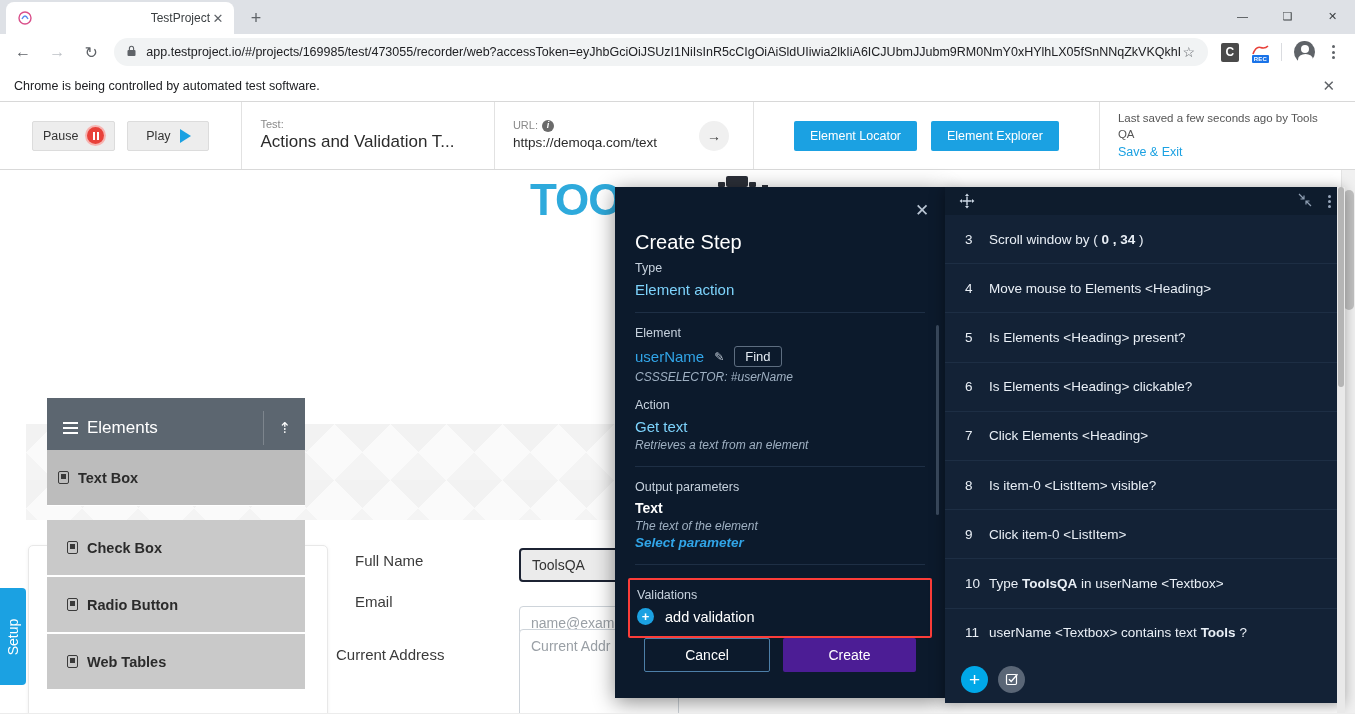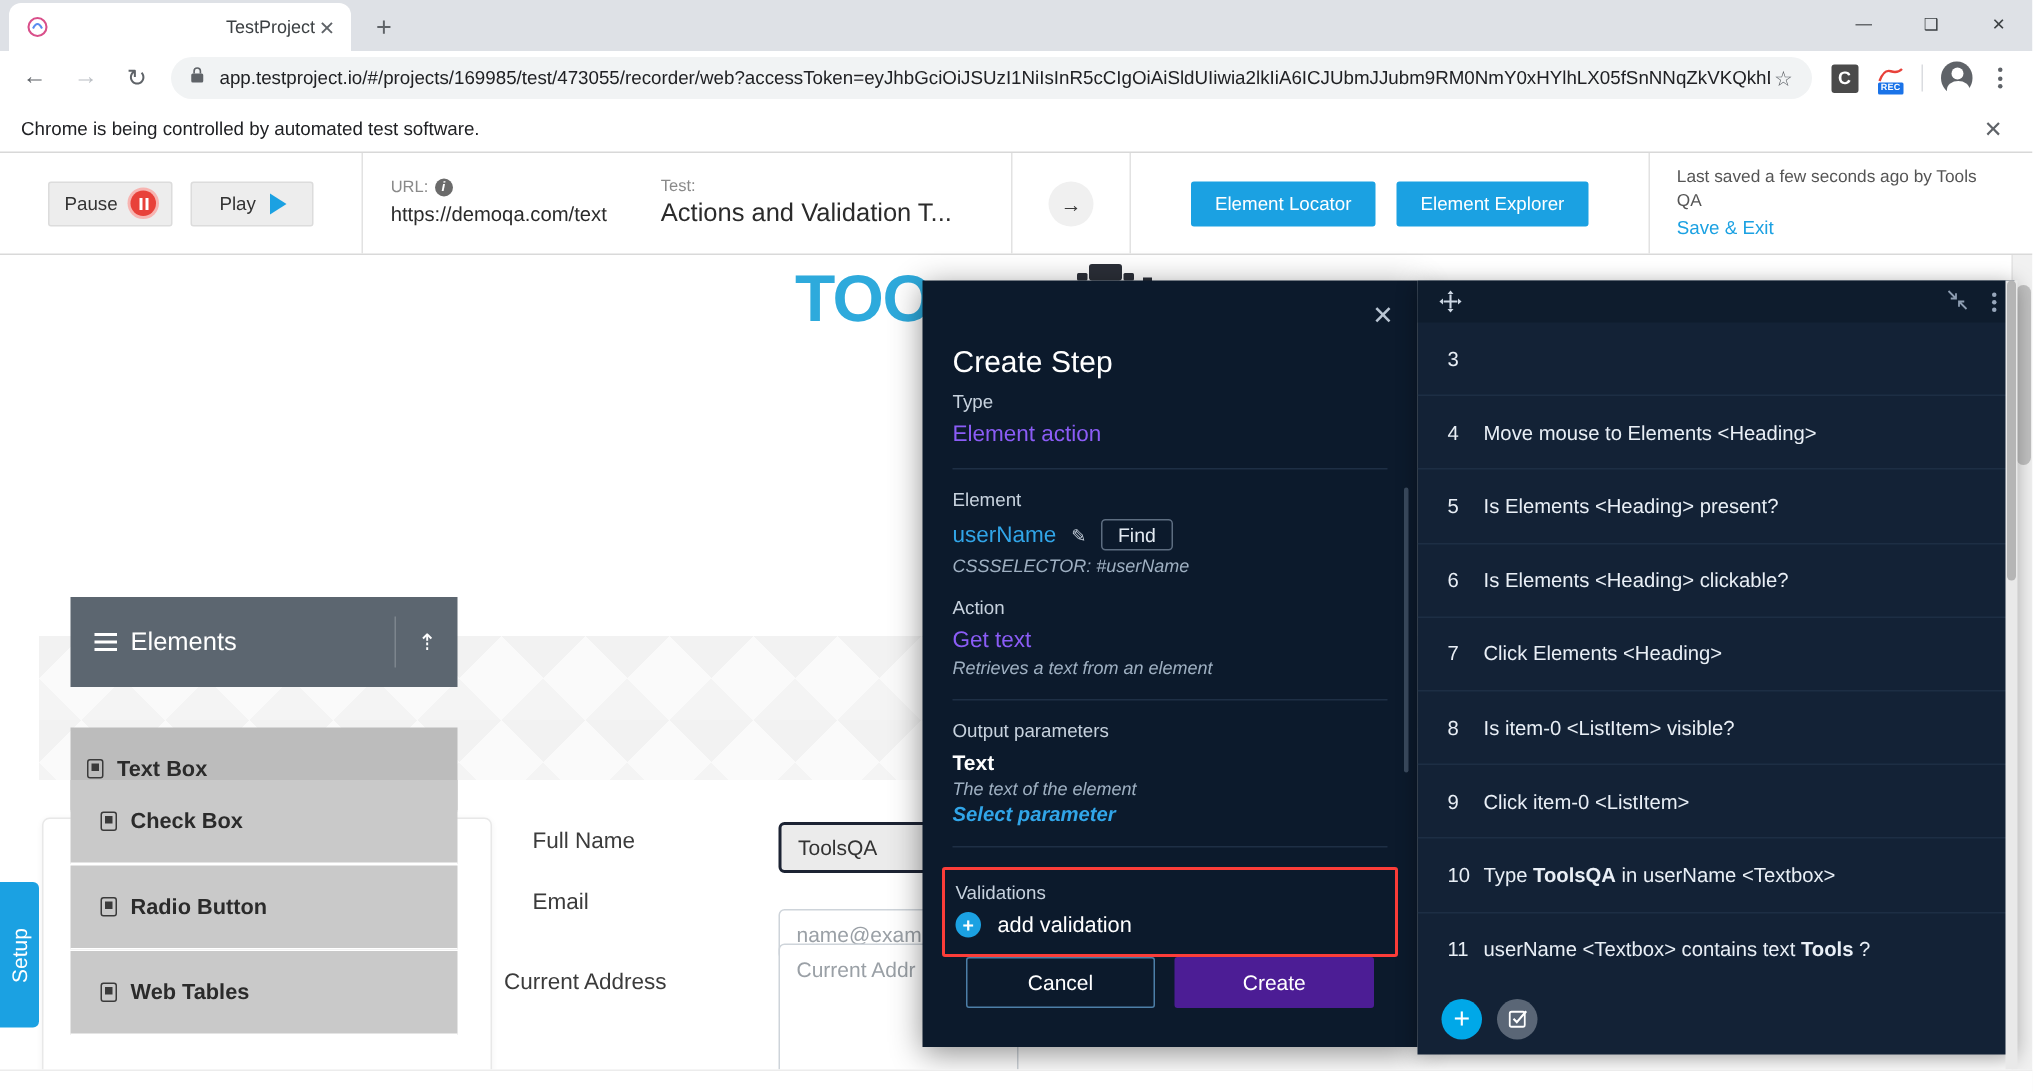--- a/index.html
+++ b/index.html
@@ -461,15 +461,15 @@
         <span class="play-tri"></span>
       </div>
     </div>
+    <div class="hdr-seg bordered" style="flex-direction:column;align-items:flex-start;justify-content:center;width:253px;">
+      <div class="lbl-small">Test:</div>
+      <div class="lbl-big">Actions and Validation T...</div>
+    </div>
     <div class="hdr-seg" style="flex-direction:column;align-items:flex-start;justify-content:center;">
       <div class="lbl-small">
         <span>URL:</span><span class="info-circle">i</span>
       </div>
       <div class="lbl-url">https://demoqa.com/text</div>
-    </div>
-    <div class="hdr-seg bordered" style="flex-direction:column;align-items:flex-start;justify-content:center;width:253px;">
-      <div class="lbl-small">Test:</div>
-      <div class="lbl-big">Actions and Validation T...</div>
     </div>
     <div class="hdr-seg bordered" style="padding-left:24px;padding-right:24px;">
       <div class="go-btn">→</div>

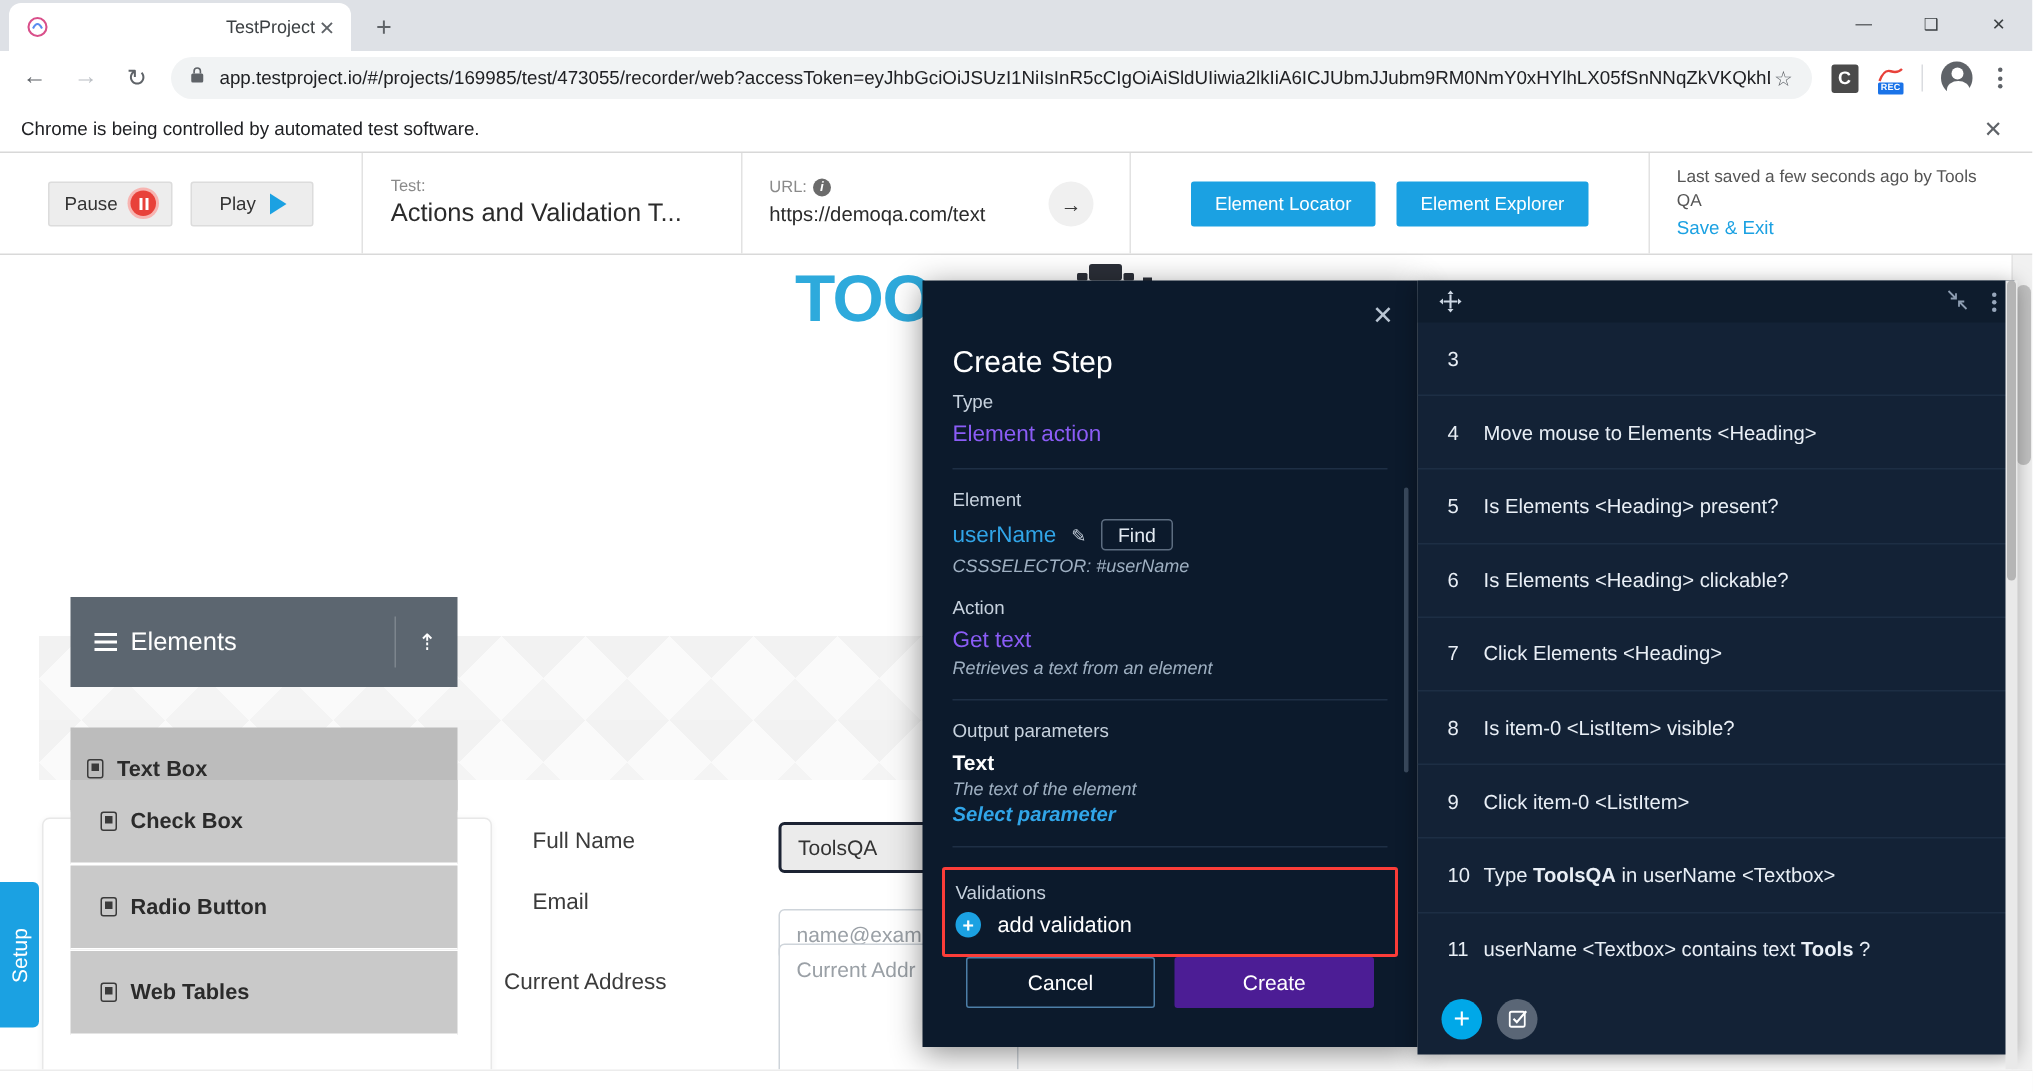--- a/index.html
+++ b/index.html
@@ -622,6 +622,7 @@
     <div class="steps-list">
       <div class="step-row">
         <span class="step-num">3</span>
+        <span class="step-text"><span>Scroll window by ( </span><b>0 , 34</b><span> )</span></span>
       </div>
       <div class="step-row">
         <span class="step-num">4</span>

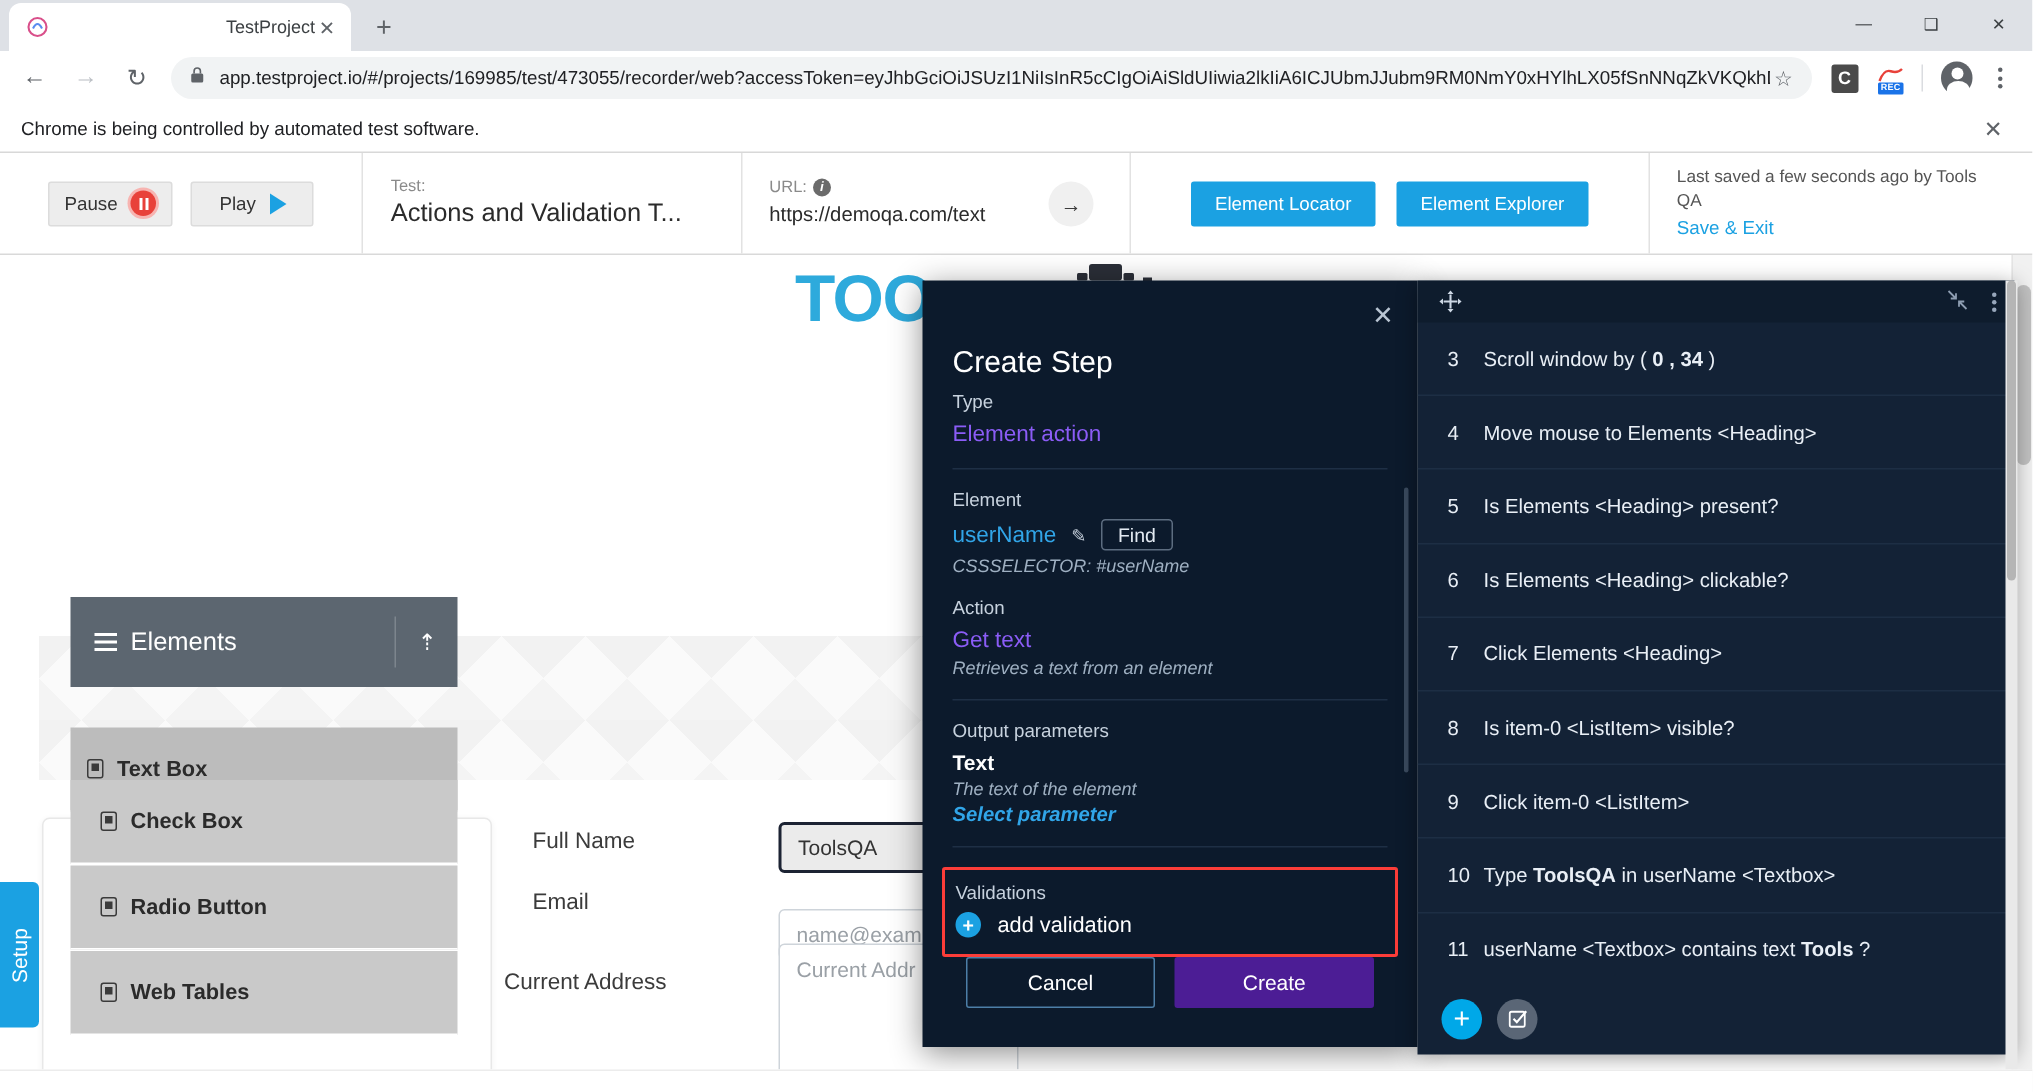--- a/index.html
+++ b/index.html
@@ -290,7 +290,7 @@
     background: #3a4a5e; border-radius: 2px;
   }
   .fld-label { font-size: 12.5px; color: #c7d2de; margin-bottom: 6px; }
-  .fld-link { font-size: 15px; color: #8b5cf6; }
+  .fld-link { font-size: 15px; color: #7dd3fc; }
   .fld-hint { font-size: 12px; color: #9fb0c2; font-style: italic; margin-top: 3px; }
   .dlg-sep { height: 1px; background: #1e2f45; margin: 14px 0 13px 0; }
   .elem-row { display: flex; align-items: center; gap: 10px; }

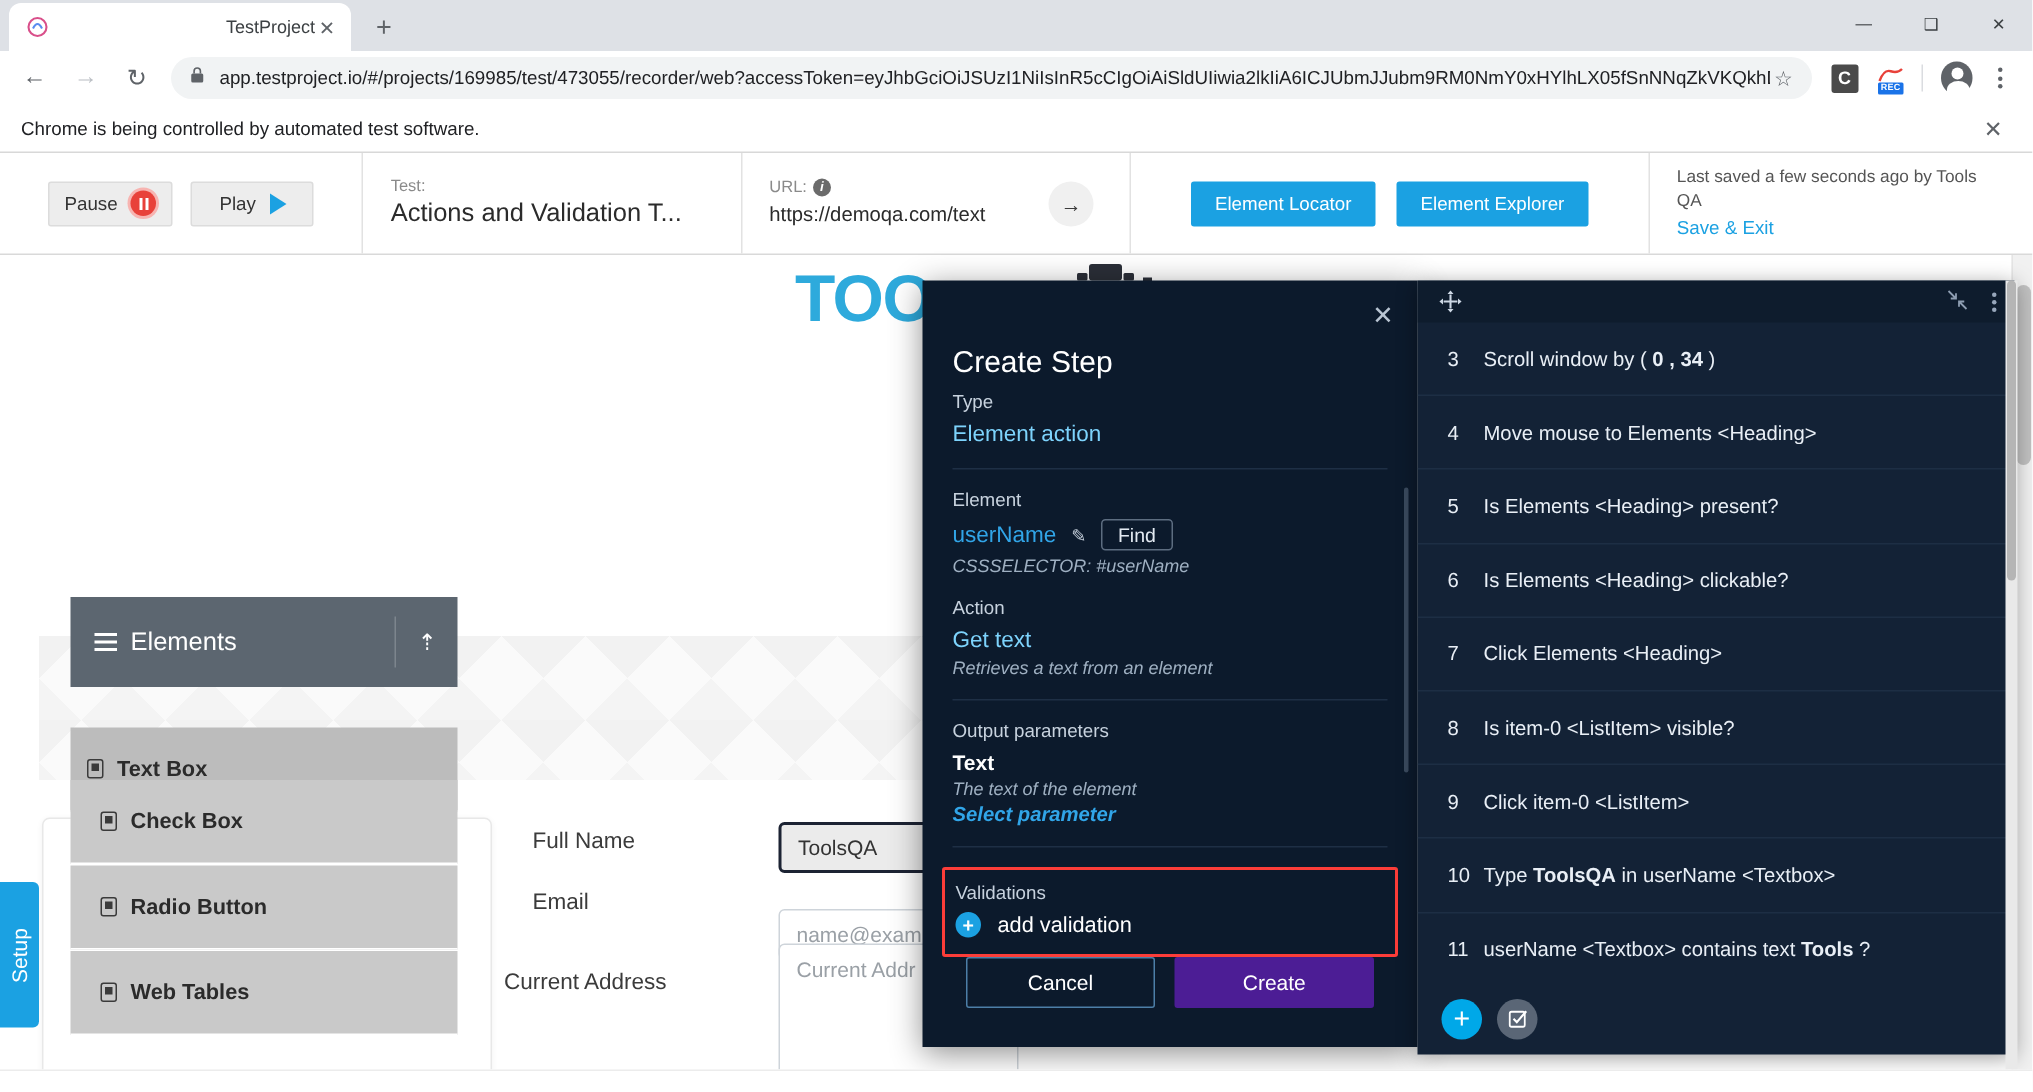--- a/index.html
+++ b/index.html
@@ -522,7 +522,7 @@
     <span class="collapse-arrow">⇡</span>
   </div>
 
-  <div class="menu-item active" style="top:485px;padding-left:11px;">
+  <div class="menu-item active" style="top:450px;padding-left:11px;">
     <span class="html5-badge"></span>
     <span>Text Box</span>
   </div>

